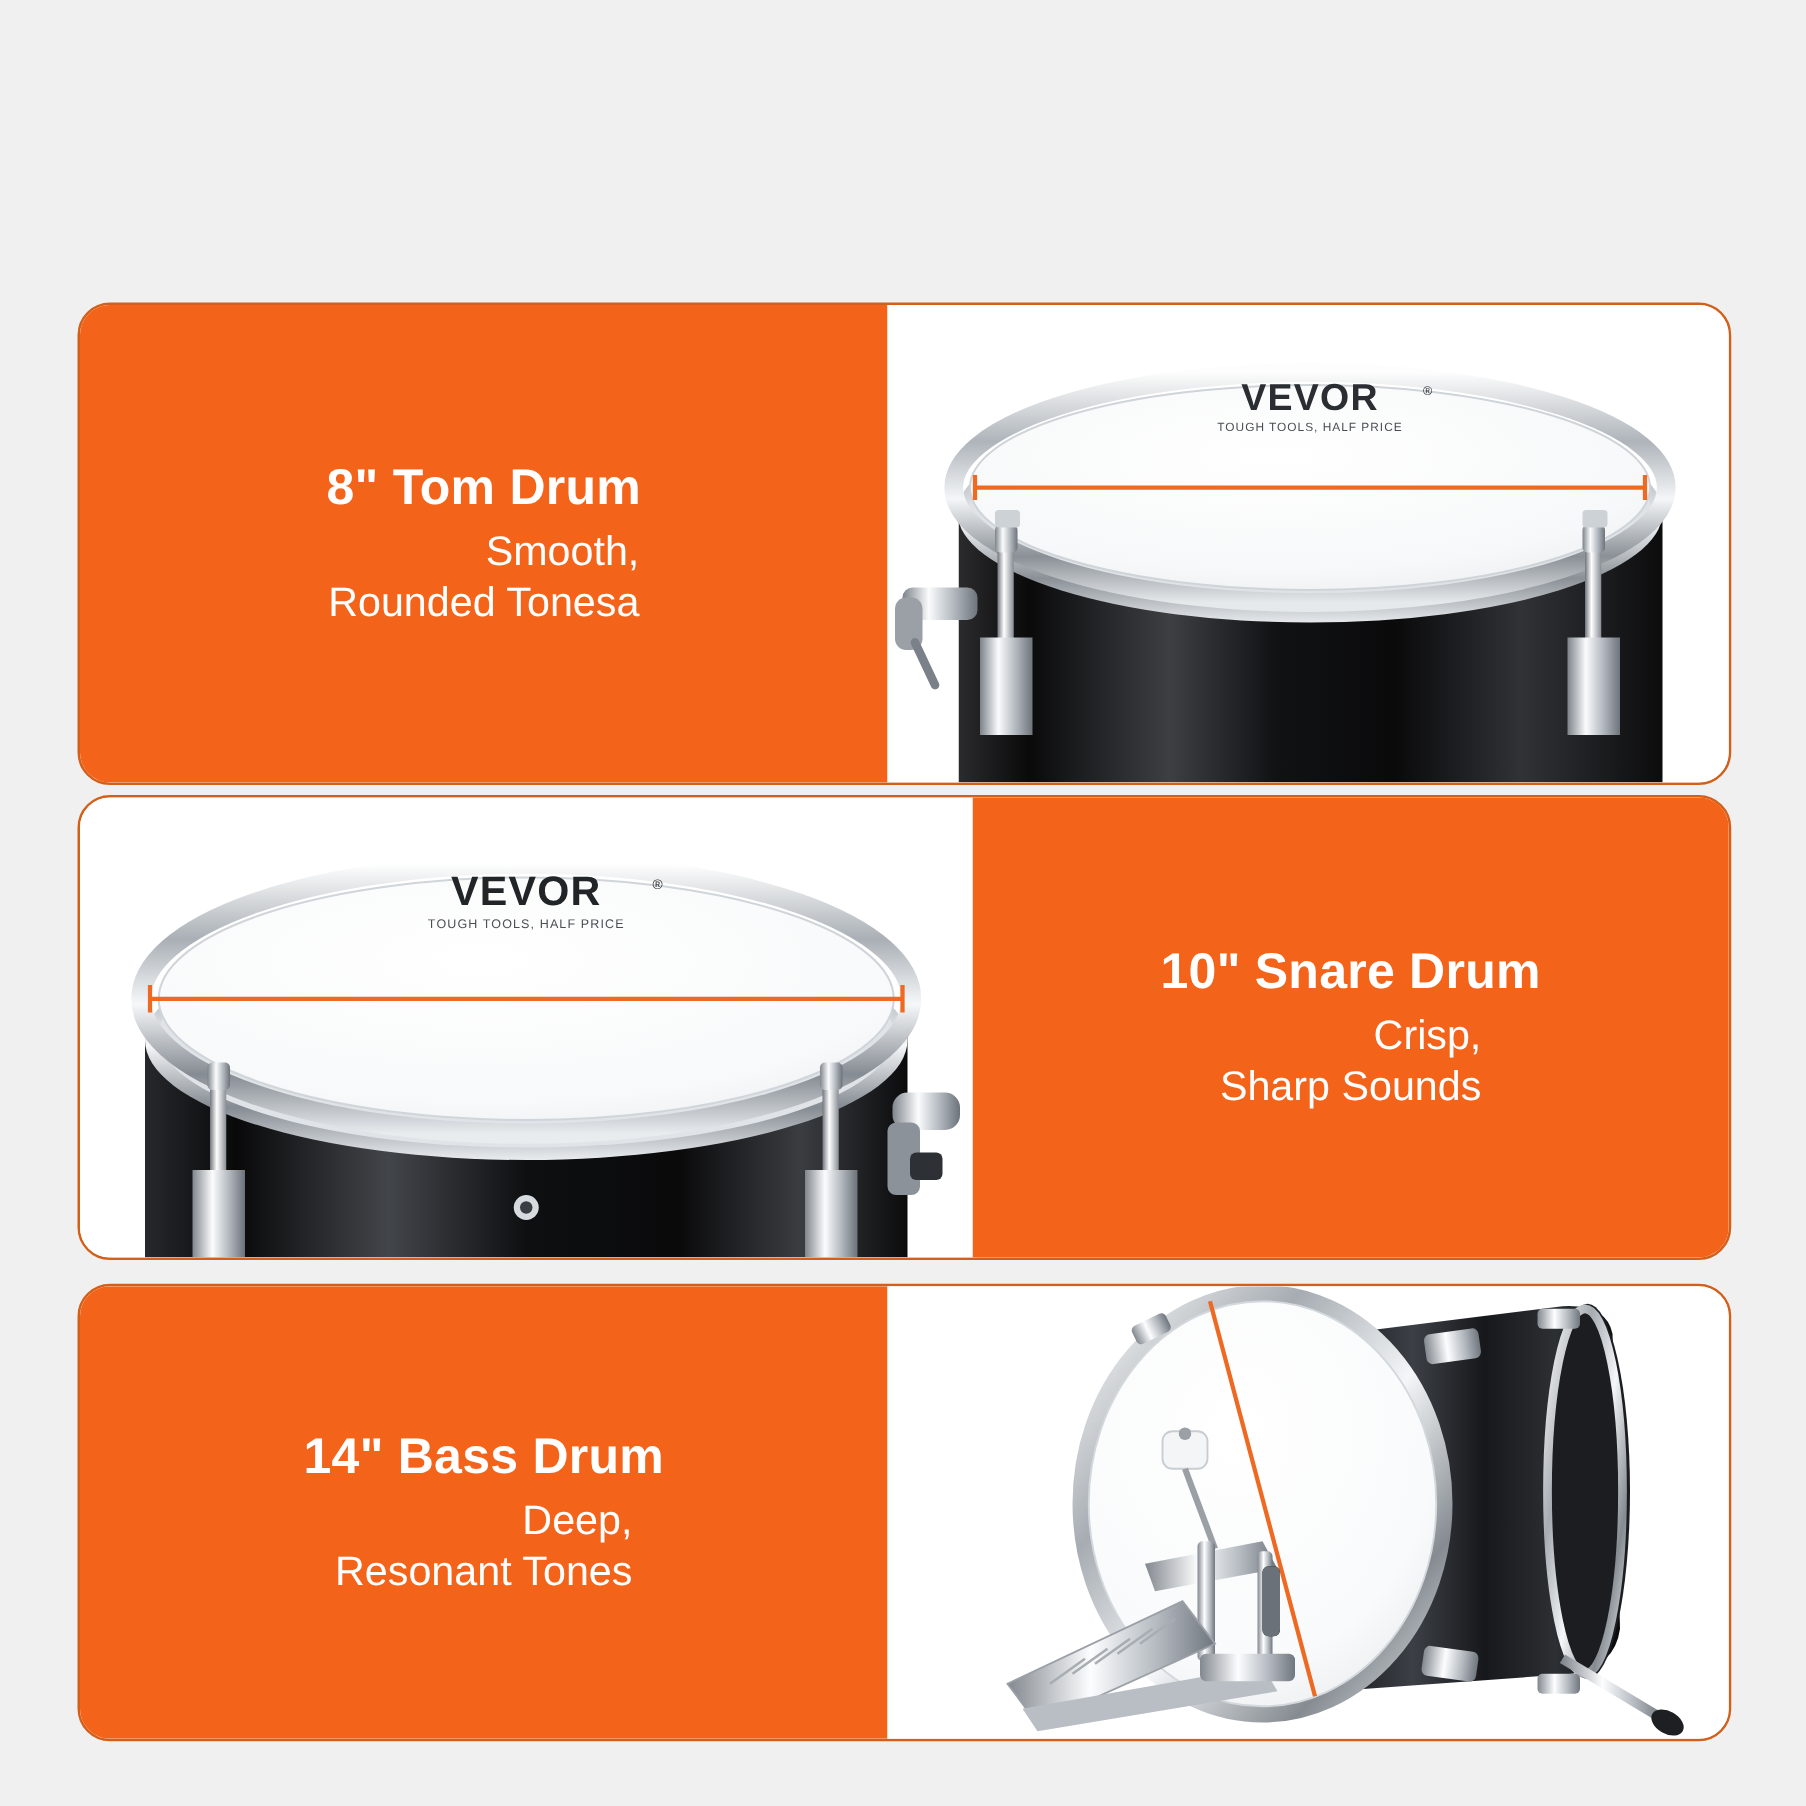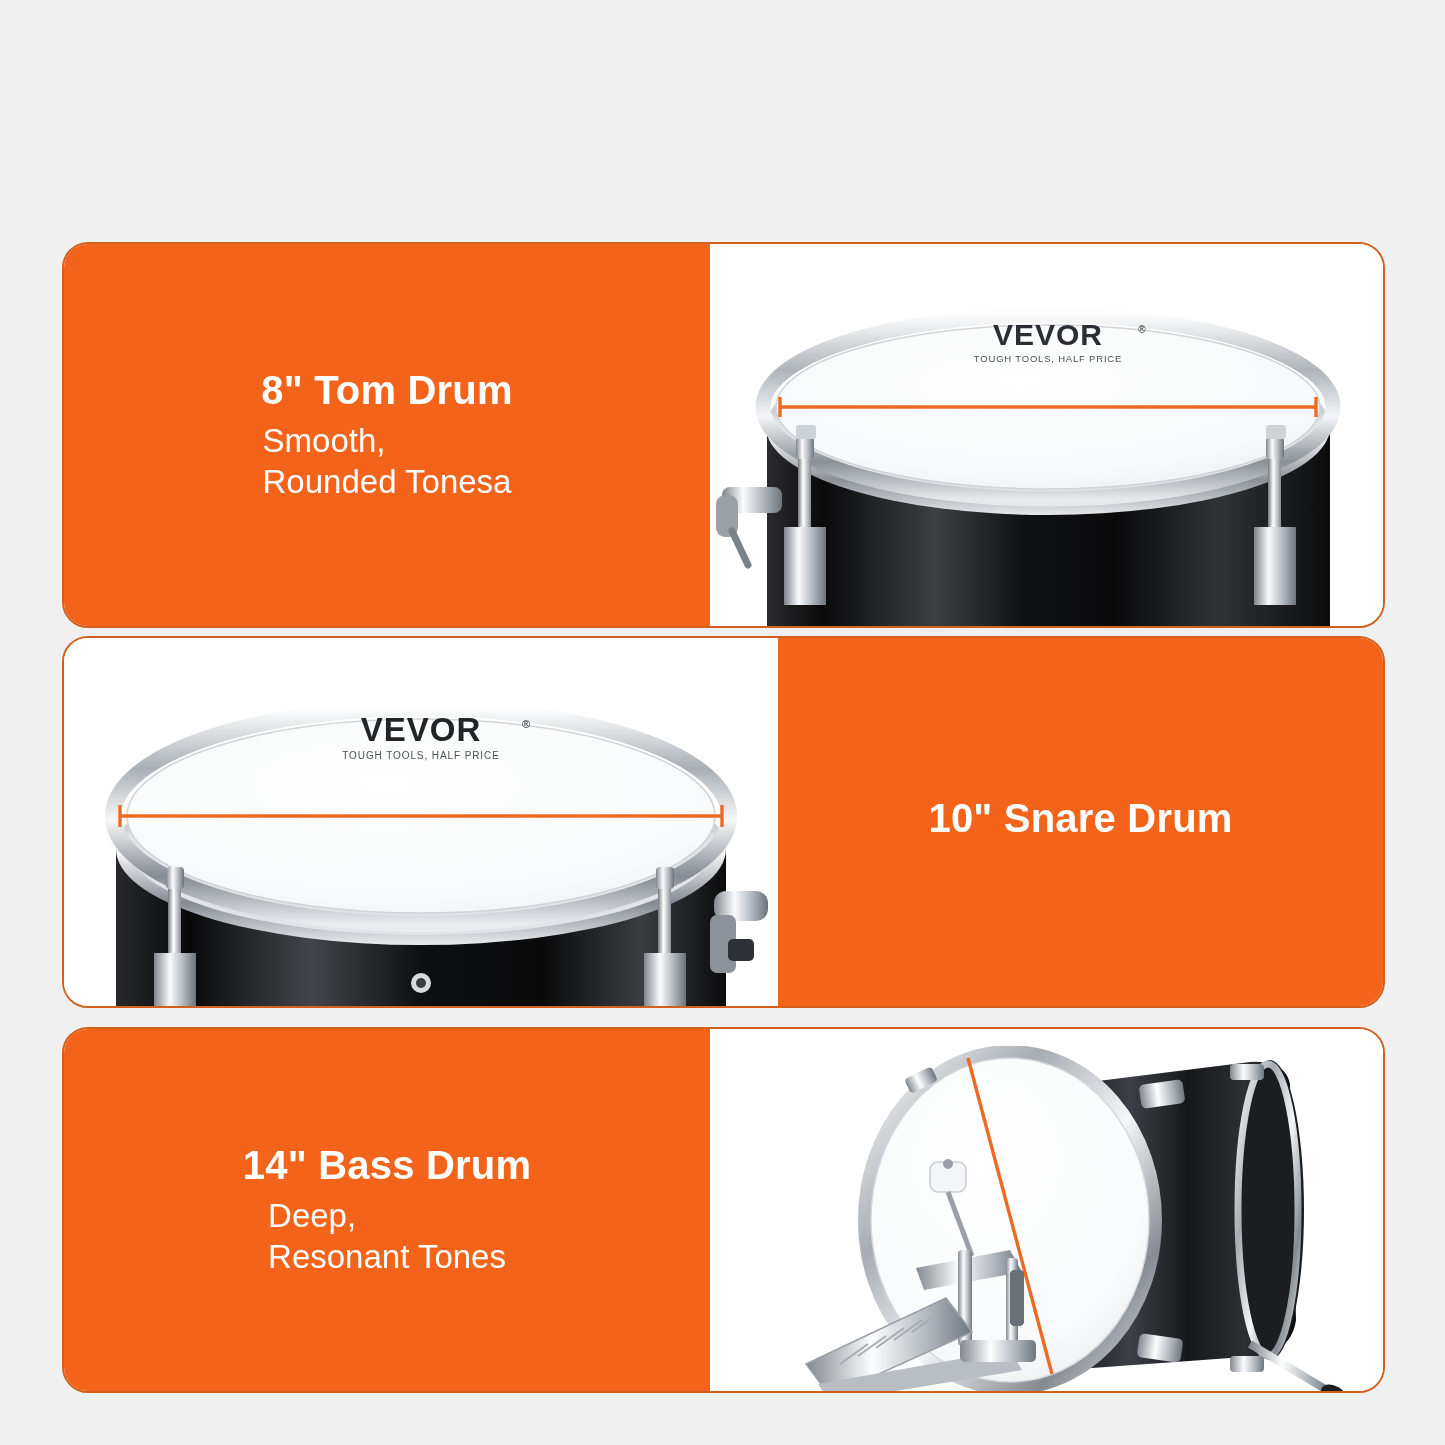--- a/index.html
+++ b/index.html
@@ -60,7 +60,7 @@
   }
 
   
-  .art{position:absolute;left:0;top:0;width:100%;height:100%;margin-top:17px;}
+  .art{position:absolute;left:0;top:0;width:100%;height:100%;}
   .art svg{display:block;width:100%;height:100%;}
 </style>
 </head>

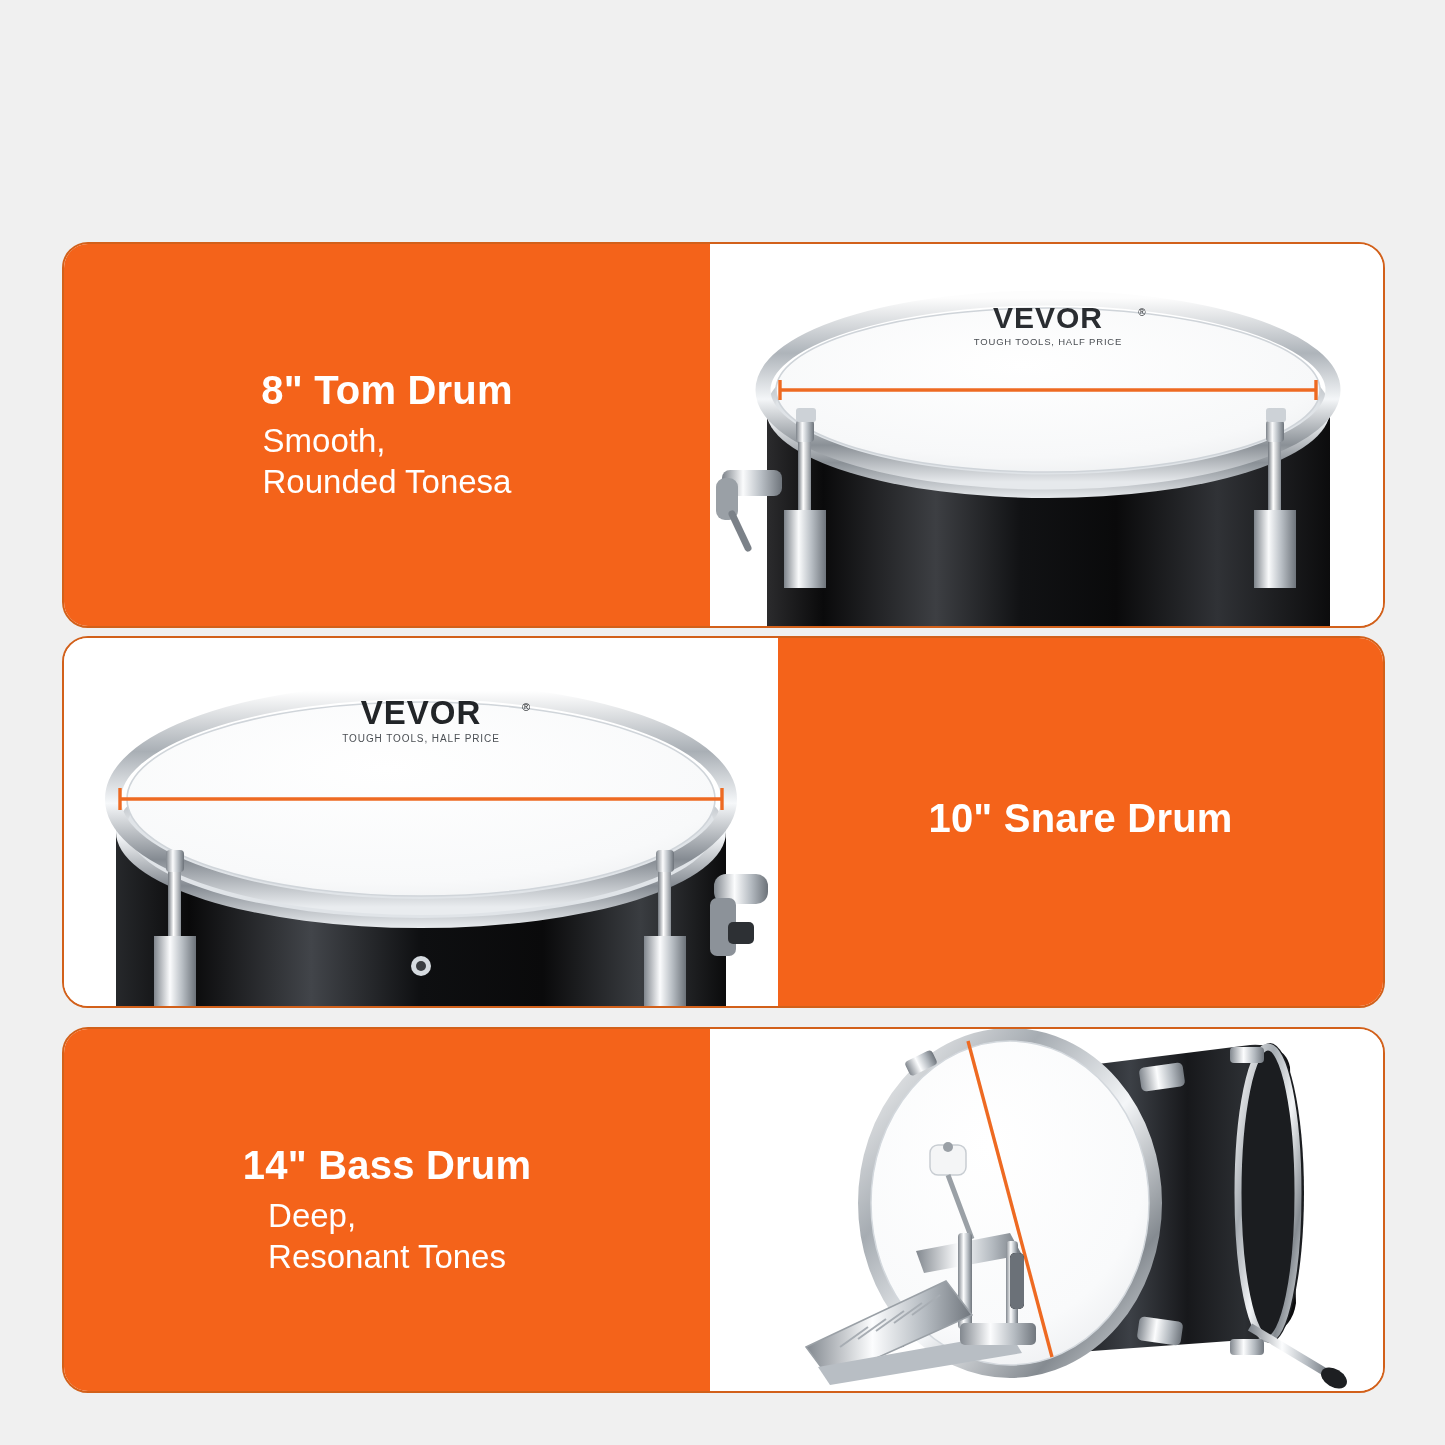--- a/index.html
+++ b/index.html
@@ -55,7 +55,7 @@
     margin-bottom:8px;white-space:nowrap;
   }
   .drum-sub{
-    font-size:33px;font-weight:400;line-height:1.23;text-align:left;
+    font-size:33px;font-weight:400;line-height:1.23;text-align:right;
     white-space:pre-line;
   }
 

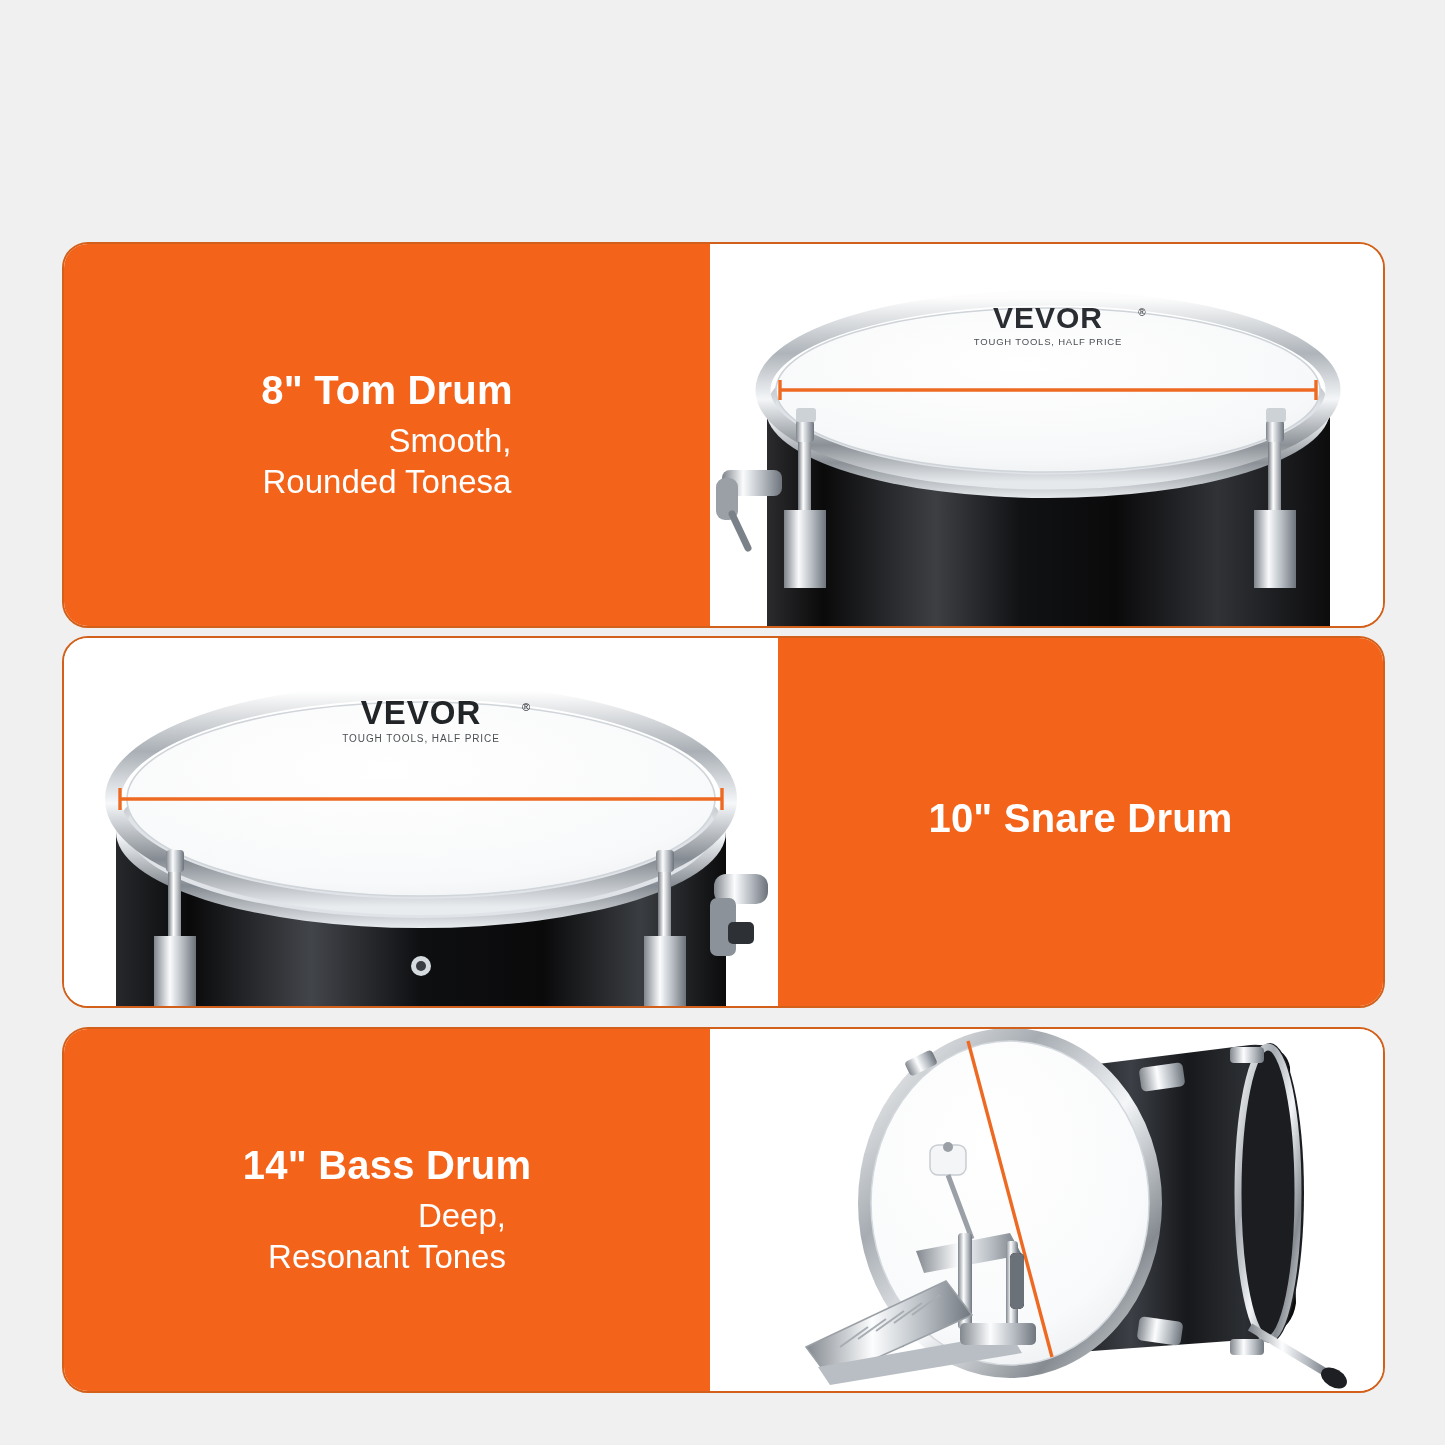--- a/index.html
+++ b/index.html
@@ -247,6 +247,8 @@
 
     <div class="pane-text">
       <div class="drum-title">10" Snare Drum</div>
+      <div class="drum-sub">Crisp,
+Sharp Sounds</div>
     </div>
   </div>
 

